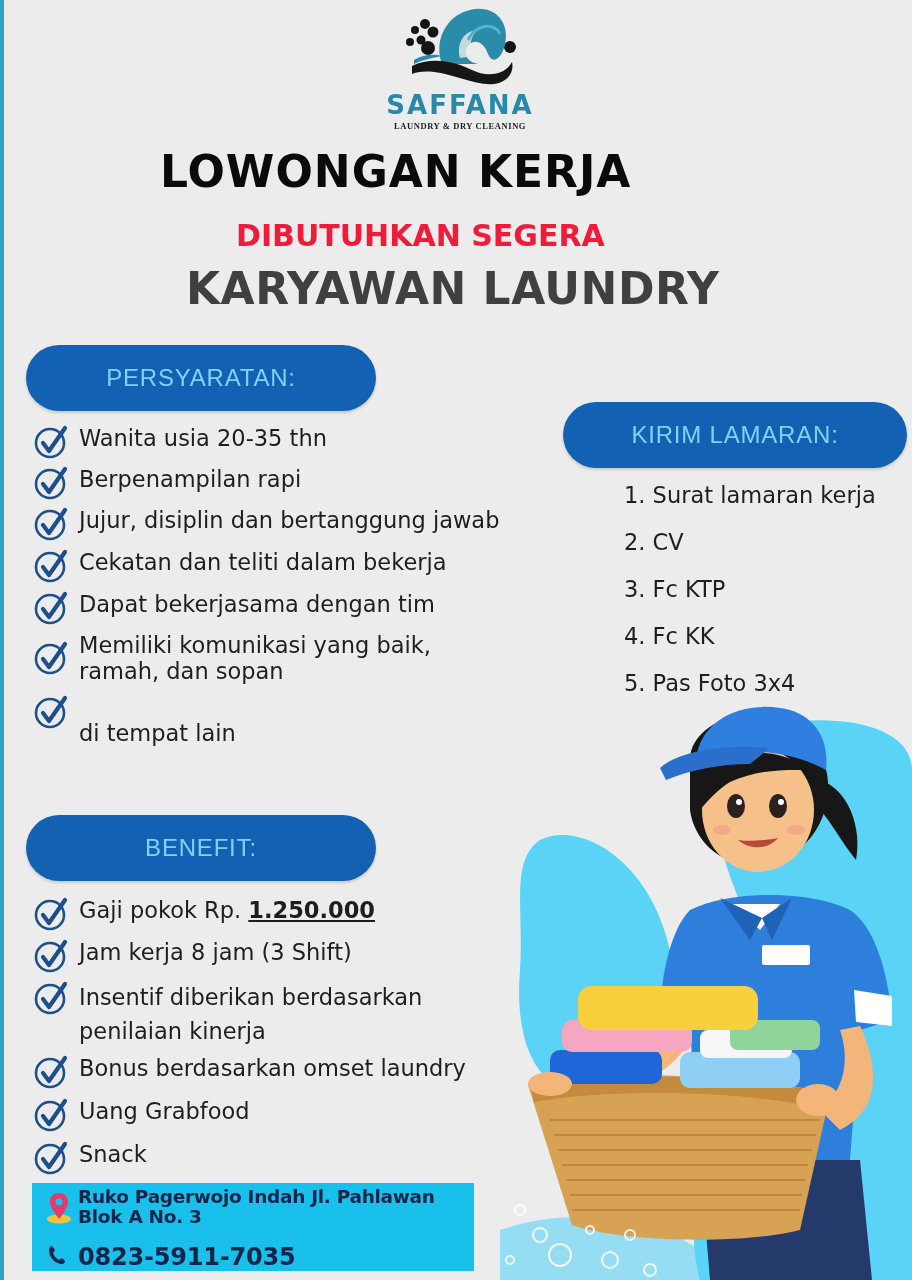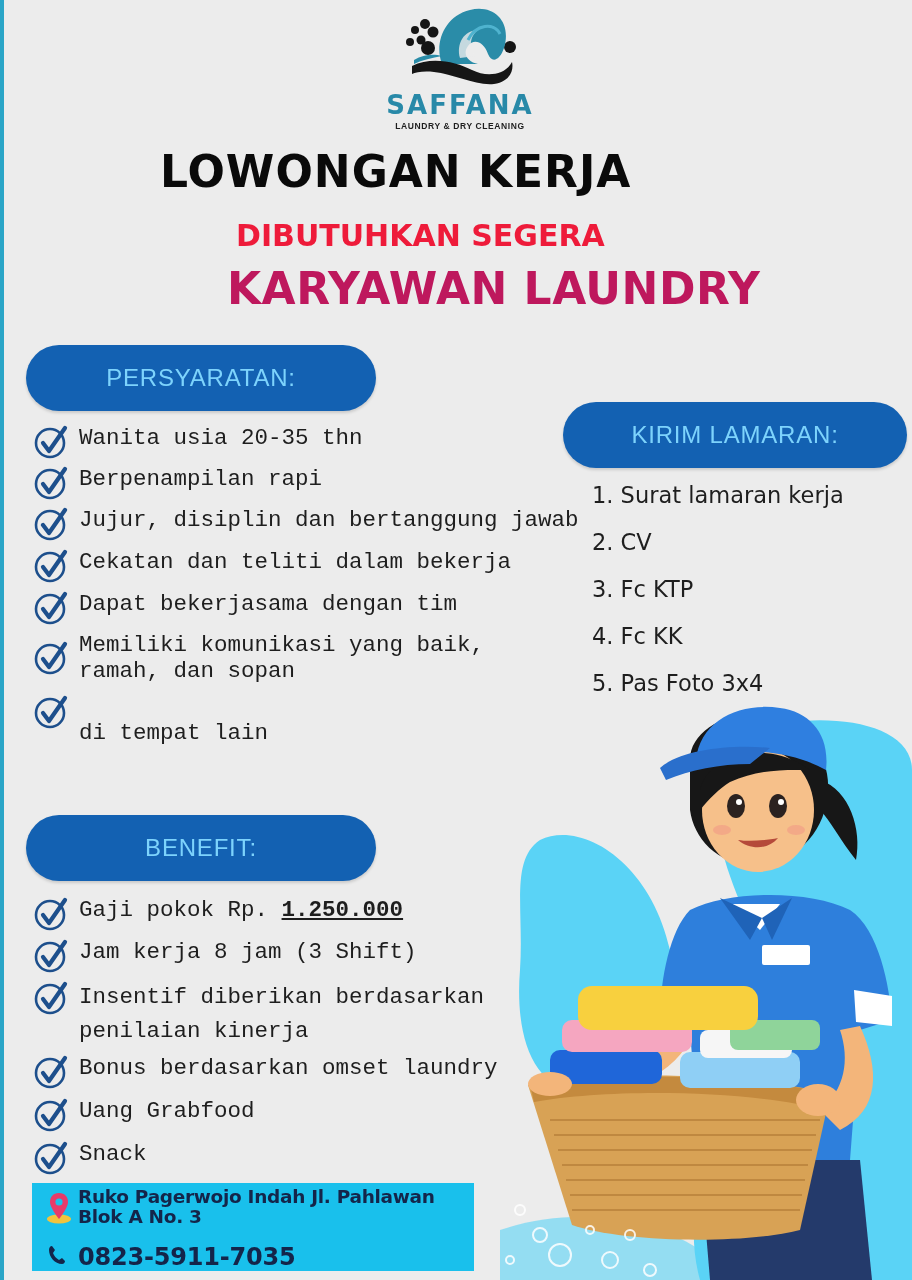--- a/index.html
+++ b/index.html
@@ -14,7 +14,7 @@
     .logo-name { position: absolute; left: 0; top: 86px; width: 180px; text-align: center;
       font-family: "DejaVu Sans", sans-serif; font-weight: bold; font-size: 26px; letter-spacing: 2px; color: #2889a8; }
     .logo-tag { position: absolute; left: 0; top: 117px; width: 180px; text-align: center;
-      font-family: Liberation Sans, sans-serif; font-weight: bold; font-size: 8.5px; letter-spacing: 0.6px; color: #1e1e1e; }
+      font-family: Liberation Serif, serif; font-weight: bold; font-size: 8.5px; letter-spacing: 0.6px; color: #1e1e1e; }
 
     
     .headline { position: absolute; font-family: "DejaVu Sans", sans-serif; font-weight: bold; white-space: nowrap; }

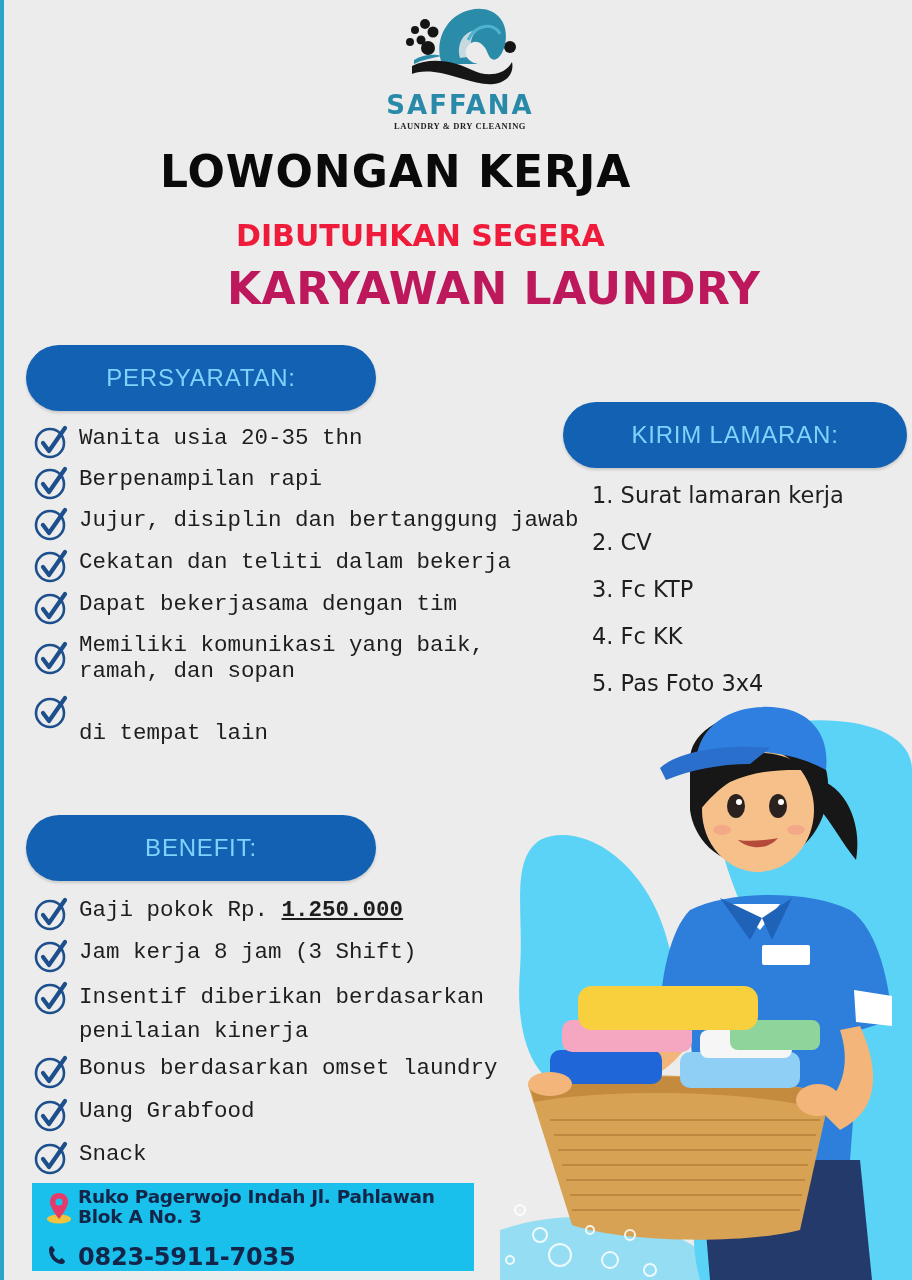--- a/index.html
+++ b/index.html
@@ -20,7 +20,7 @@
     .headline { position: absolute; font-family: "DejaVu Sans", sans-serif; font-weight: bold; white-space: nowrap; }
     .h1 { left: 160px; top: 146px; font-size: 44px; letter-spacing: 1px; color: #0a0a0a; }
     .h2 { left: 236px; top: 218px; font-size: 30px; color: #ee1b3a; letter-spacing: 0px; }
-    .h3 { left: 186px; top: 263px; font-size: 44px; letter-spacing: 0.5px; color: #be185d; margin-left: 41px; }
+    .h3 { left: 186px; top: 263px; font-size: 44px; letter-spacing: 0.5px; color: #404040; }
 
     
     .pill { position: absolute; background: #1361b2; border-radius: 36px; color: #7dd3fc;

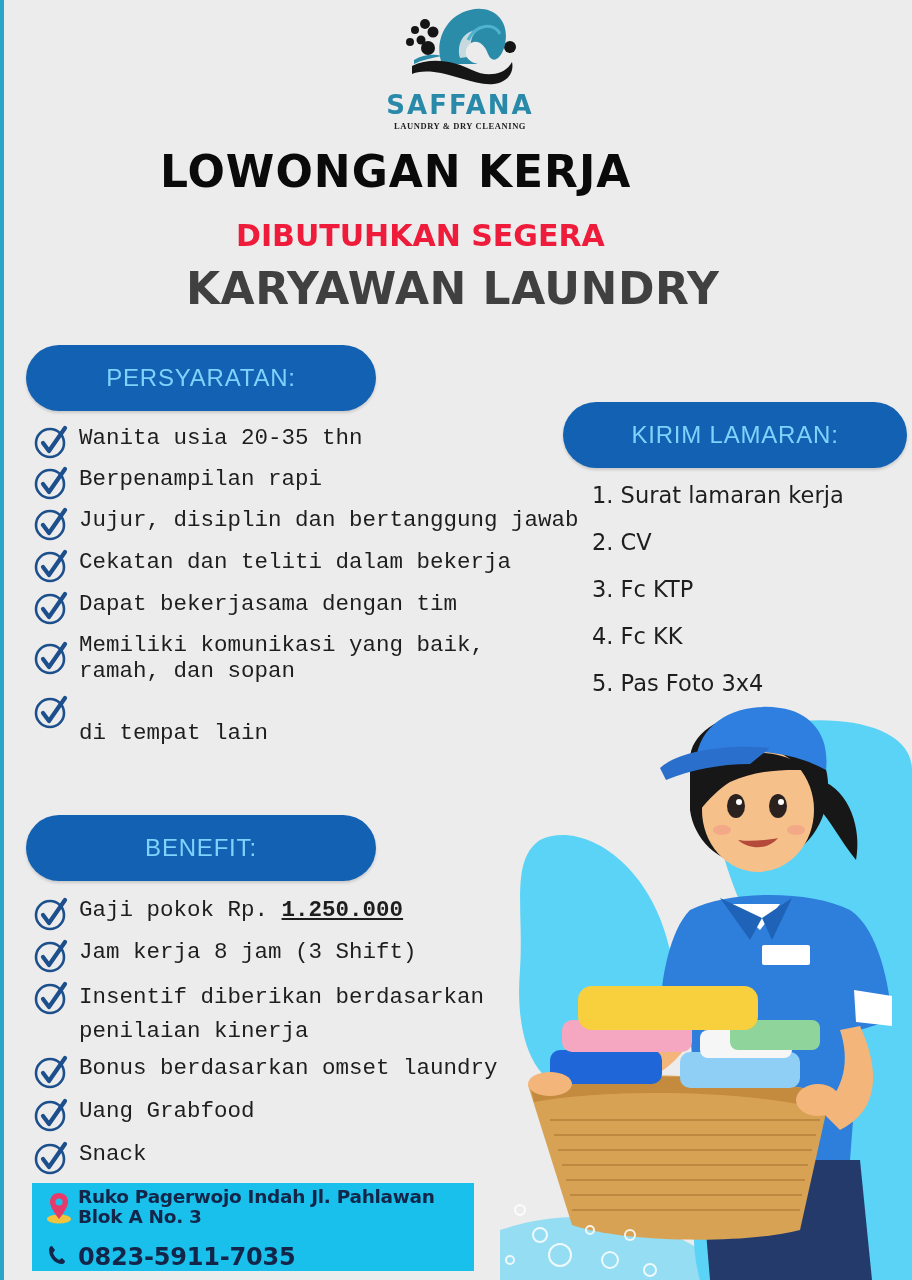--- a/index.html
+++ b/index.html
@@ -32,7 +32,7 @@
 
     
     .checklist { position: absolute; left: 34px; list-style: none; }
-    .check-item { position: relative; padding-left: 45px; font-size: 22.5px; line-height: 28px; color: #1e1e1e; font-family: Liberation Mono, monospace; }
+    .check-item { position: relative; padding-left: 45px; font-size: 22.5px; line-height: 28px; color: #1e1e1e; }
     .check-item .chk { position: absolute; left: 0; top: 0px; width: 36px; height: 36px; }
     .check-item .money { font-weight: bold; text-decoration: underline; }
 

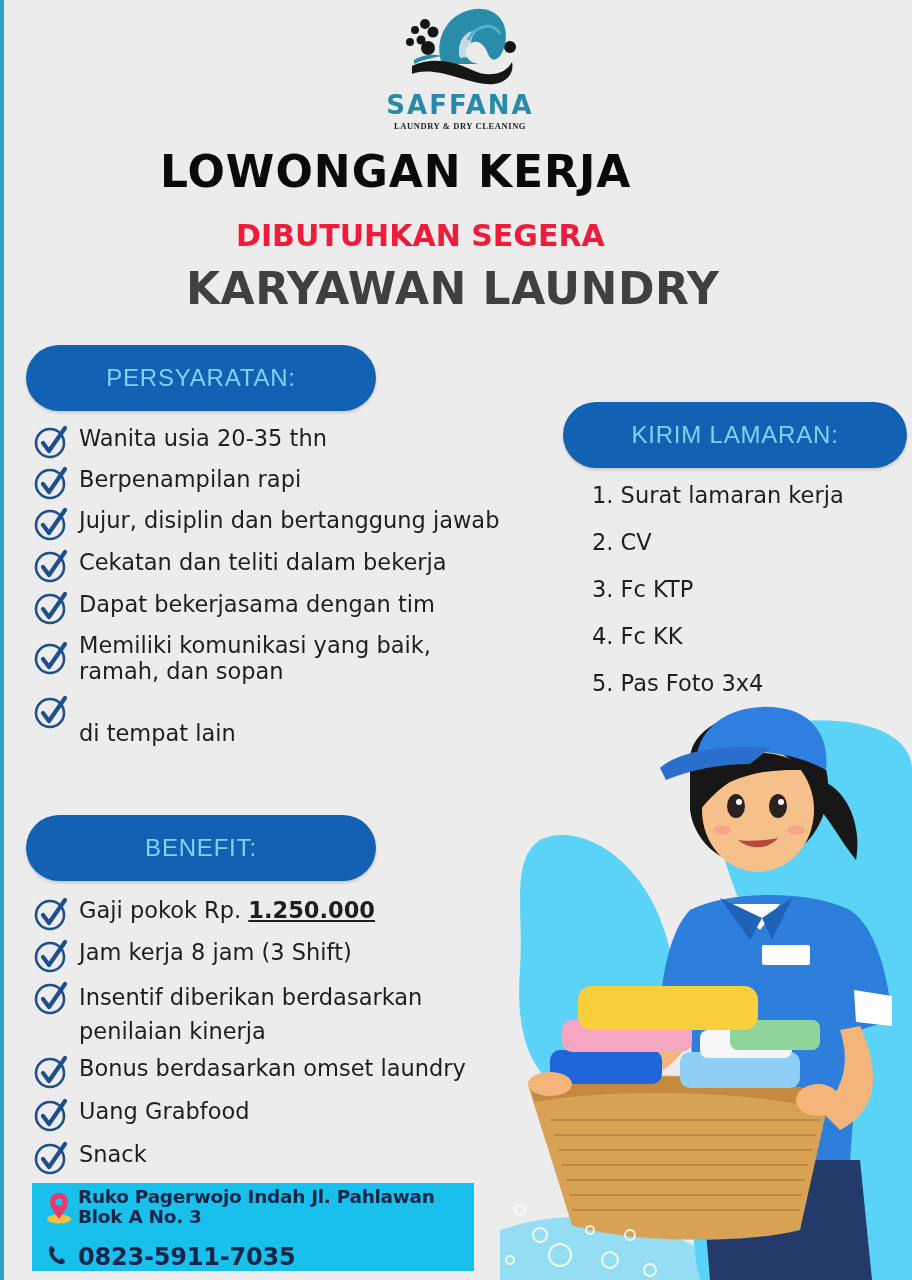--- a/index.html
+++ b/index.html
@@ -37,7 +37,7 @@
     .check-item .money { font-weight: bold; text-decoration: underline; }
 
     
-    .apply-list { position: absolute; left: 592px; top: 482px; list-style: none; }
+    .apply-list { position: absolute; left: 624px; top: 482px; list-style: none; }
     .apply-list li { font-size: 22.5px; height: 47px; color: #1e1e1e; white-space: nowrap; }
 
     

